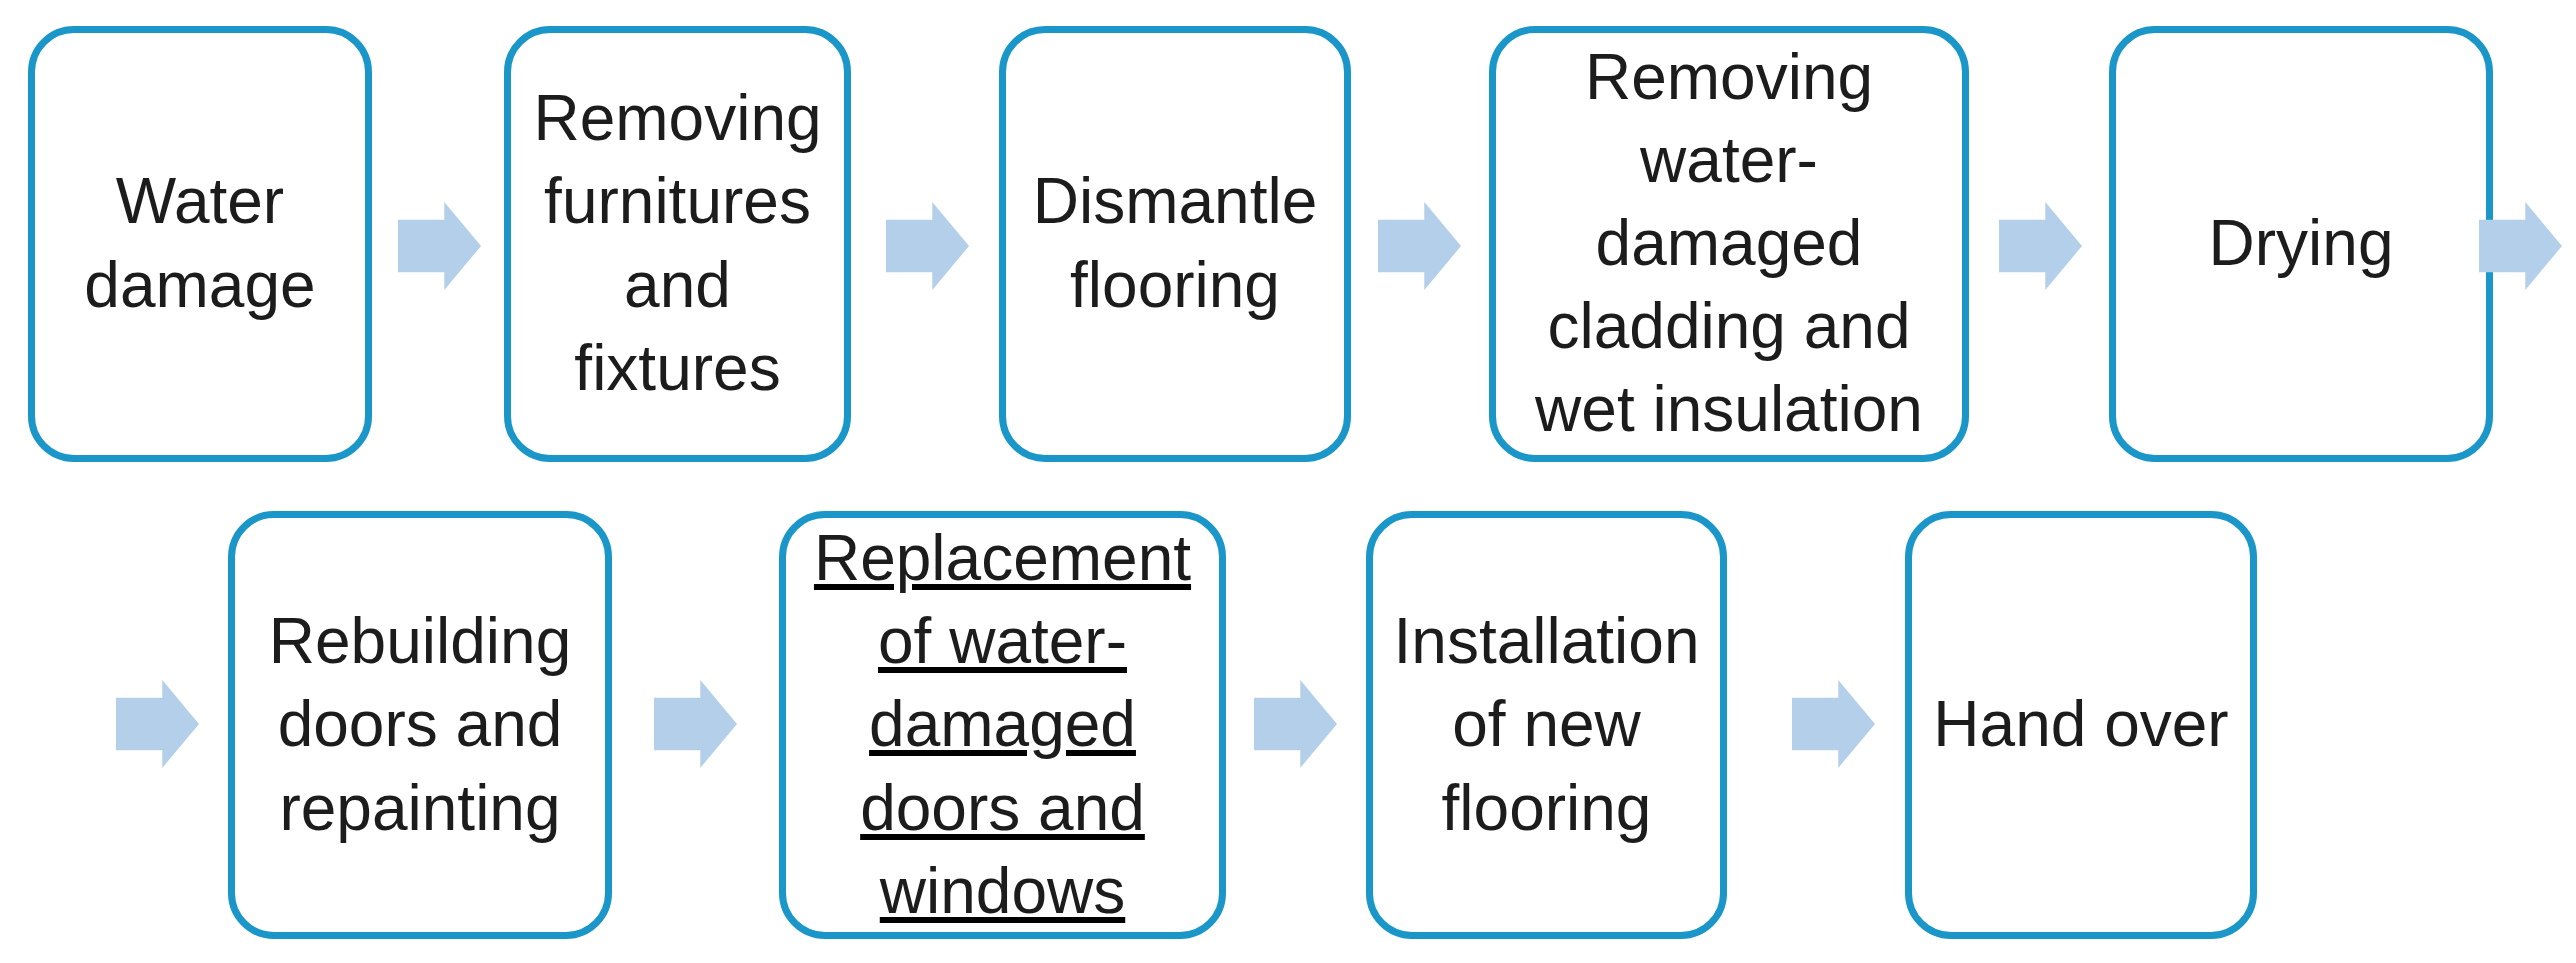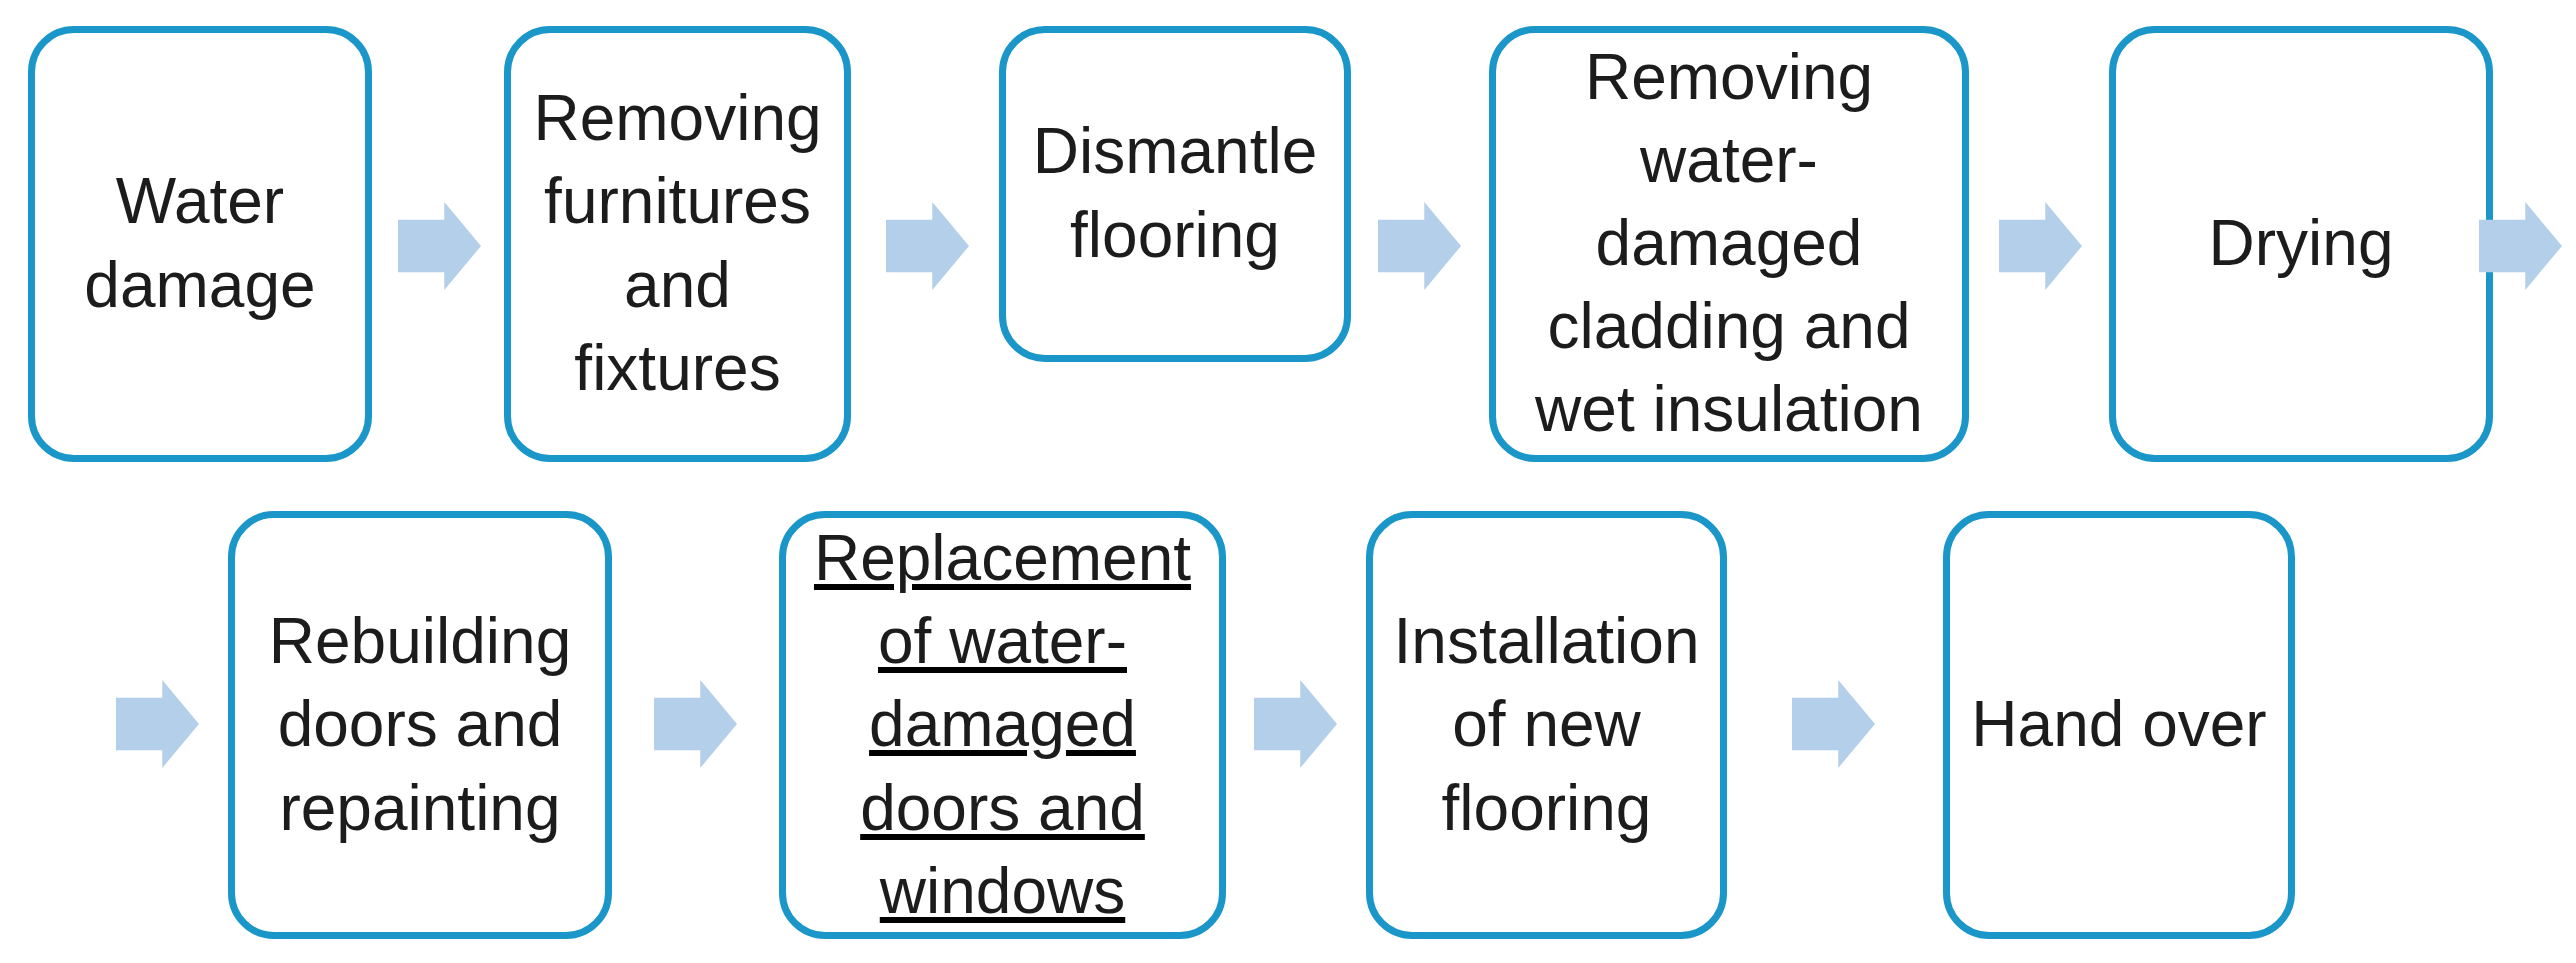--- a/index.html
+++ b/index.html
@@ -71,7 +71,7 @@
     <polygon points="0,22 58,22 58,0 104,55 58,110 58,88 0,88"></polygon>
   </svg>
 
-  <div class="step-box" style="left:999px; top:25.6px; width:352px; height:336px;">
+  <div class="step-box" style="left:999px; top:25.6px; width:352px; height:436px;">
     <div class="step-label">Dismantle
 flooring</div>
   </div>

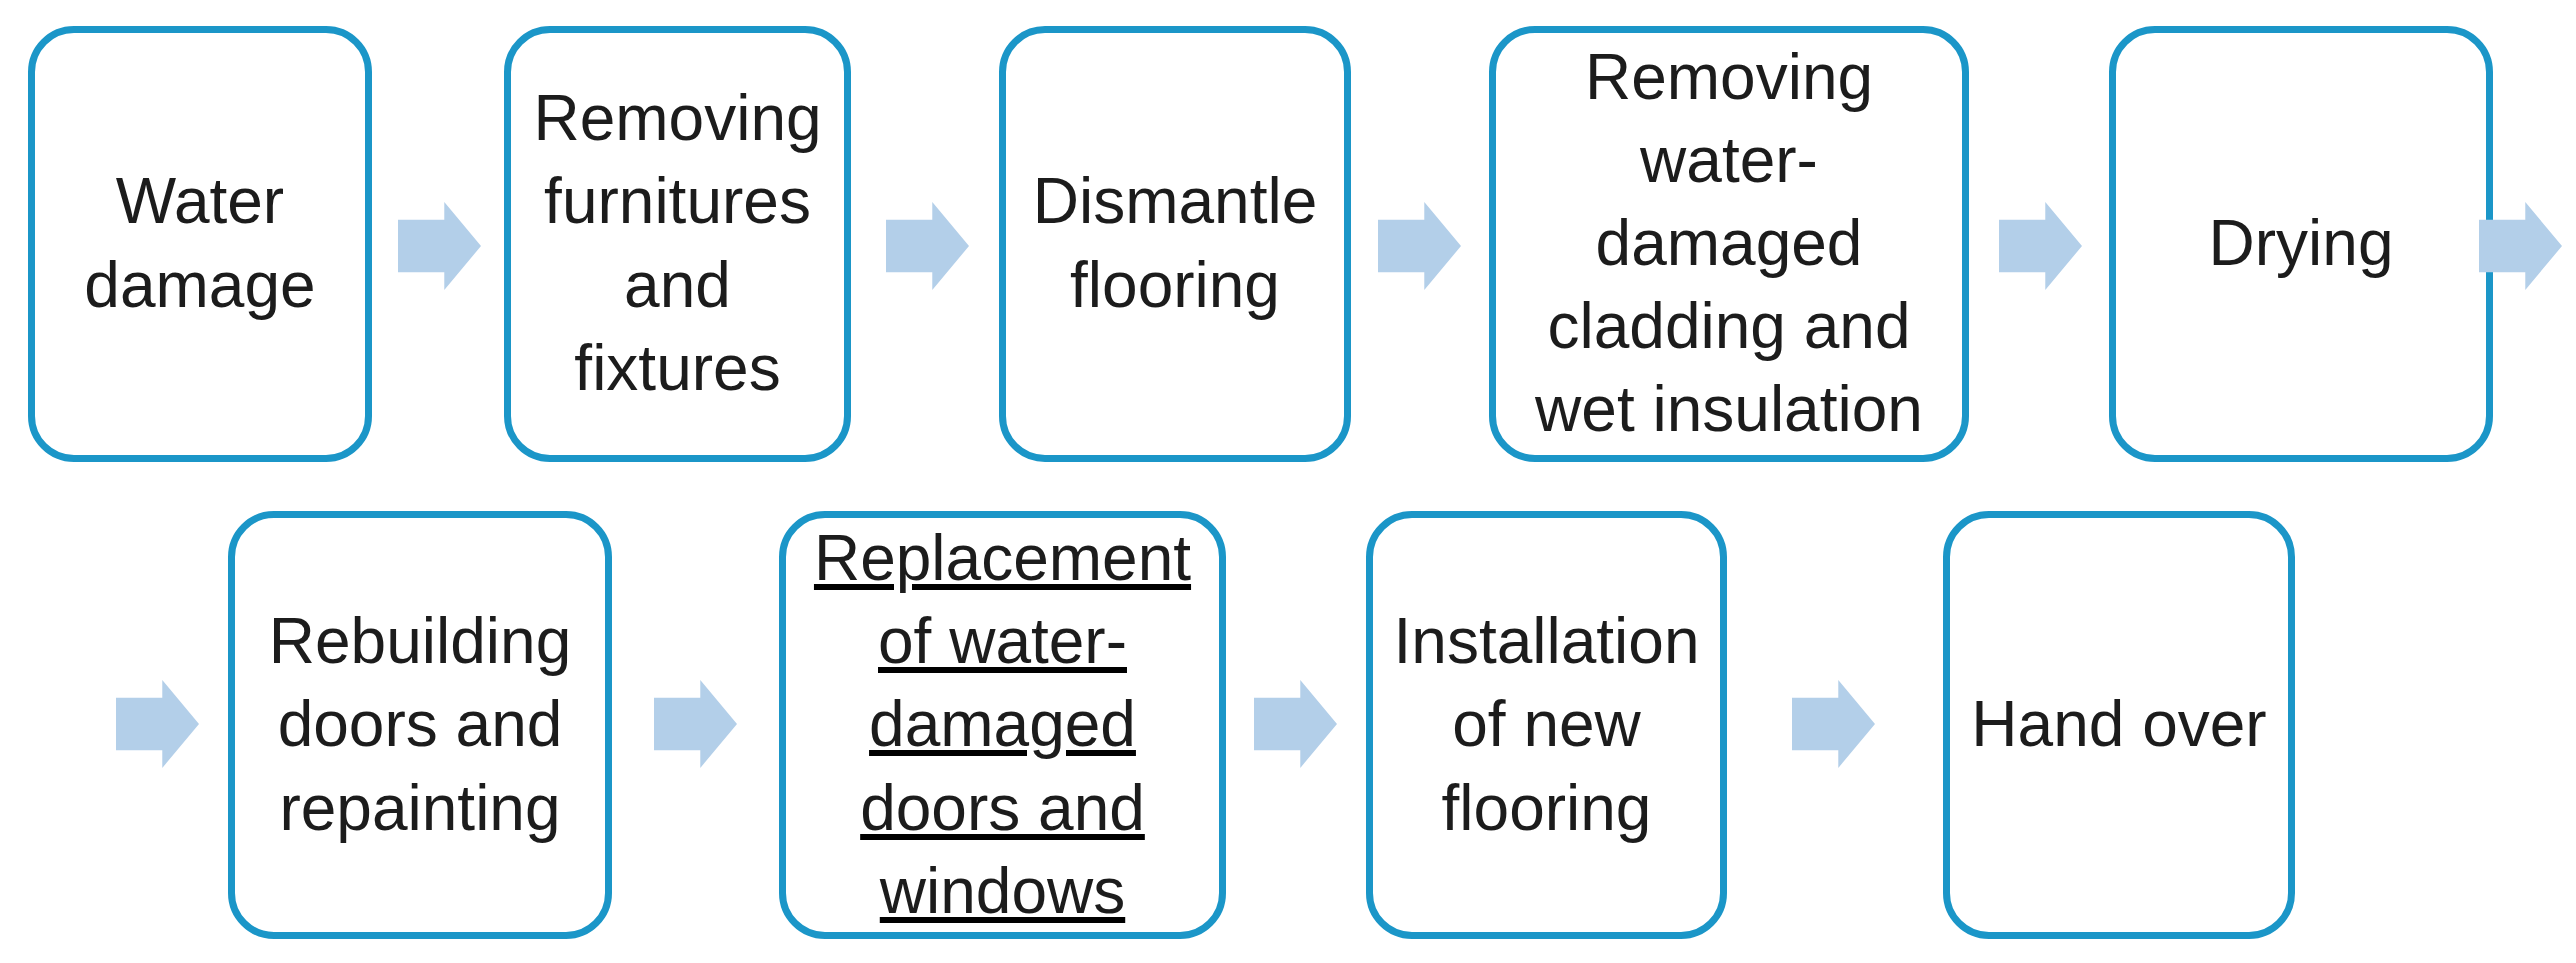--- a/index.html
+++ b/index.html
@@ -136,7 +136,7 @@
     <polygon points="0,22 58,22 58,0 104,55 58,110 58,88 0,88"></polygon>
   </svg>
 
-  <div class="step-box" style="left:1905px; top:511px; width:352px; height:428px;margin-left:38px;">
+  <div class="step-box" style="left:1905px; top:511px; width:352px; height:428px;">
     <div class="step-label">Hand over</div>
   </div>
 

